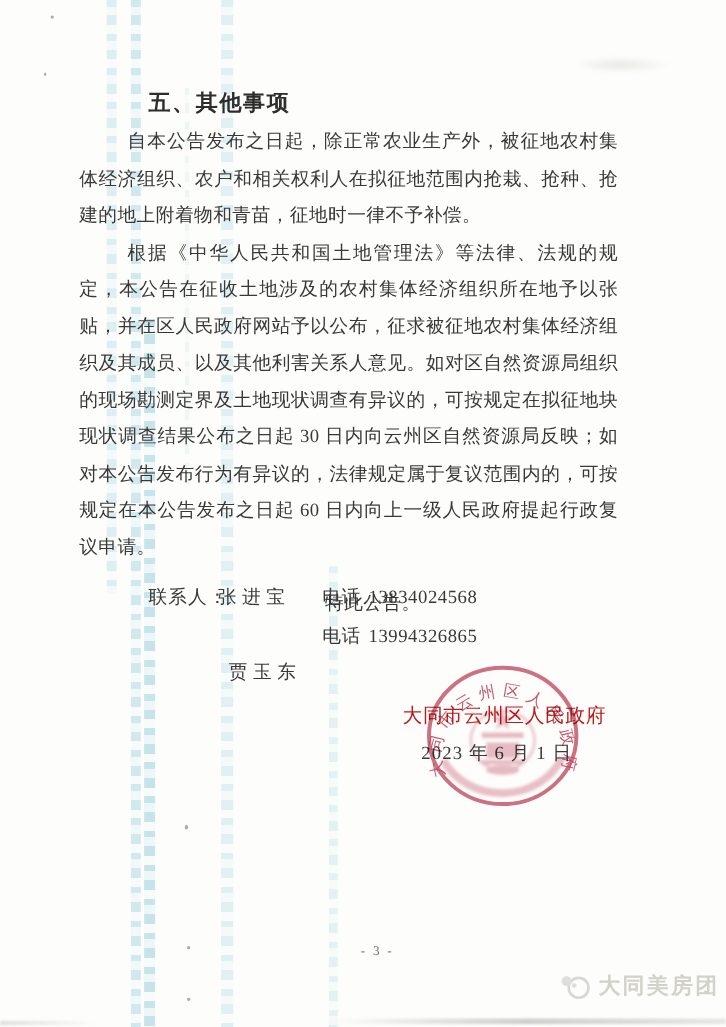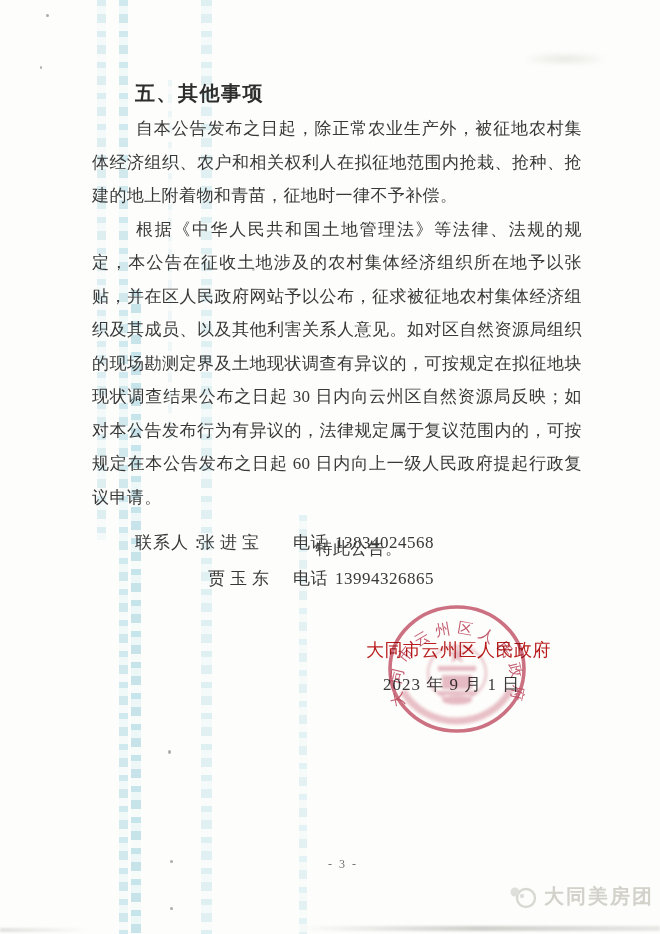--- a/index.html
+++ b/index.html
@@ -46,7 +46,7 @@
     font-size:20px;font-weight:bold;color:#2d2d2d;letter-spacing:1.5px;
   }
   .body-text{
-    position:absolute;left:92px;top:112px;width:490px;
+    position:absolute;left:72px;top:112px;width:490px;
     font-size:17px;line-height:33.5px;letter-spacing:.4px;
     text-align:justify;
   }

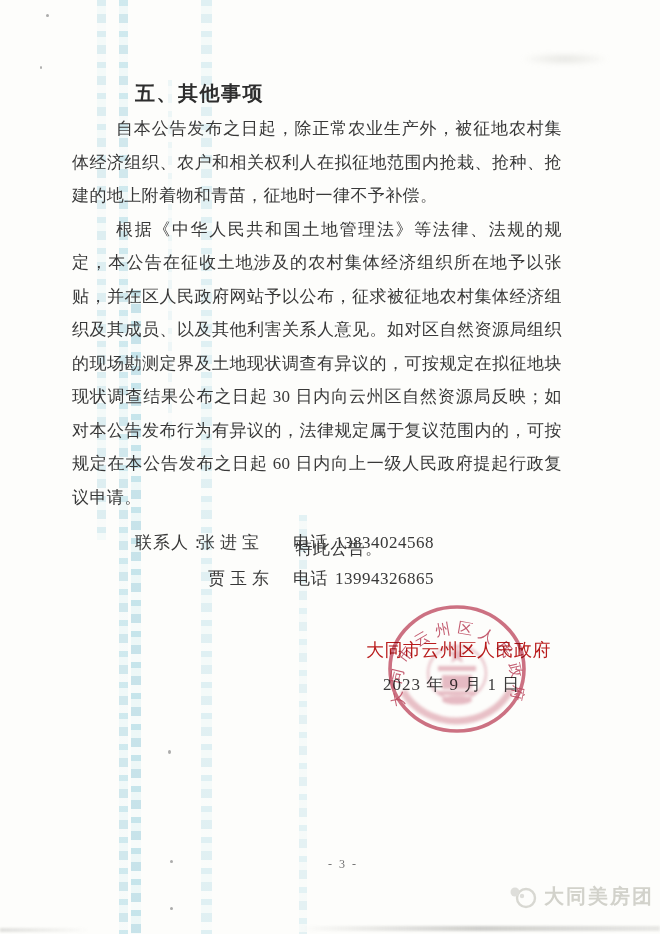--- a/index.html
+++ b/index.html
@@ -58,7 +58,7 @@
   .row2{top:567px;}
   .c-label{position:absolute;left:0;letter-spacing:1px;}
   .row1 .c-name{position:absolute;left:63px;letter-spacing:5px;}
-  .row2 .c-name{position:absolute;left:73px;letter-spacing:5px;}
+  .row2 .c-name{position:absolute;left:73px;letter-spacing:5px;margin-top:32px;}
   .c-phone{position:absolute;left:158px;letter-spacing:.5px;}
   .c-phone .num{margin-left:7px;letter-spacing:.5px;margin-top:40px;}
 

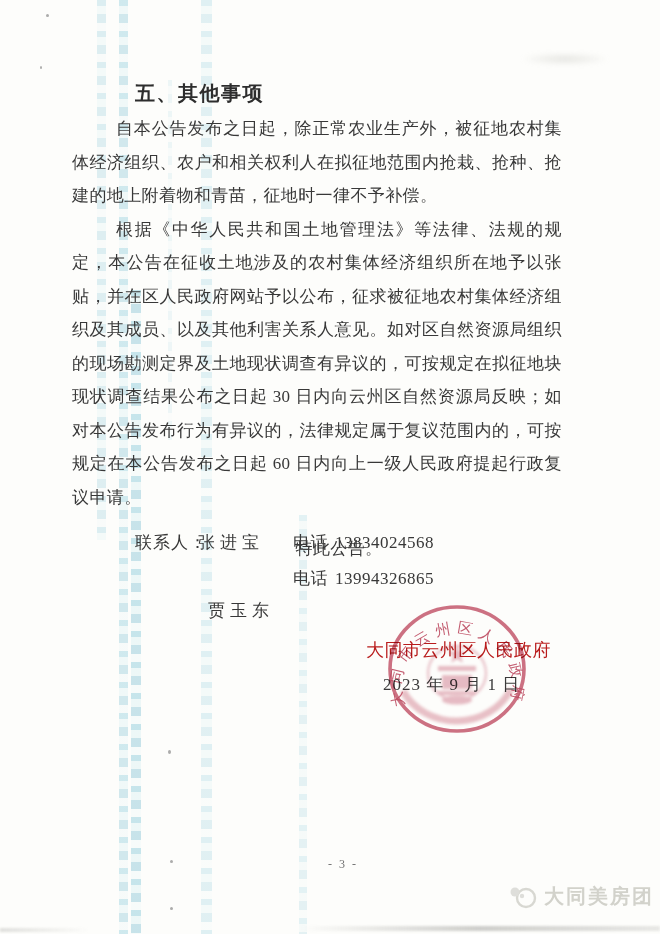--- a/index.html
+++ b/index.html
@@ -121,7 +121,7 @@
   </div>
 
   <div class="issuer">大同市云州区人民政府</div>
-  <div class="sign-date">2023 年 9 月 1 日</div>
+  <div class="sign-date">2023 年 6 月 1 日</div>
 
   <svg class="seal" viewBox="0 0 152 140" aria-hidden="true">
     <defs>

